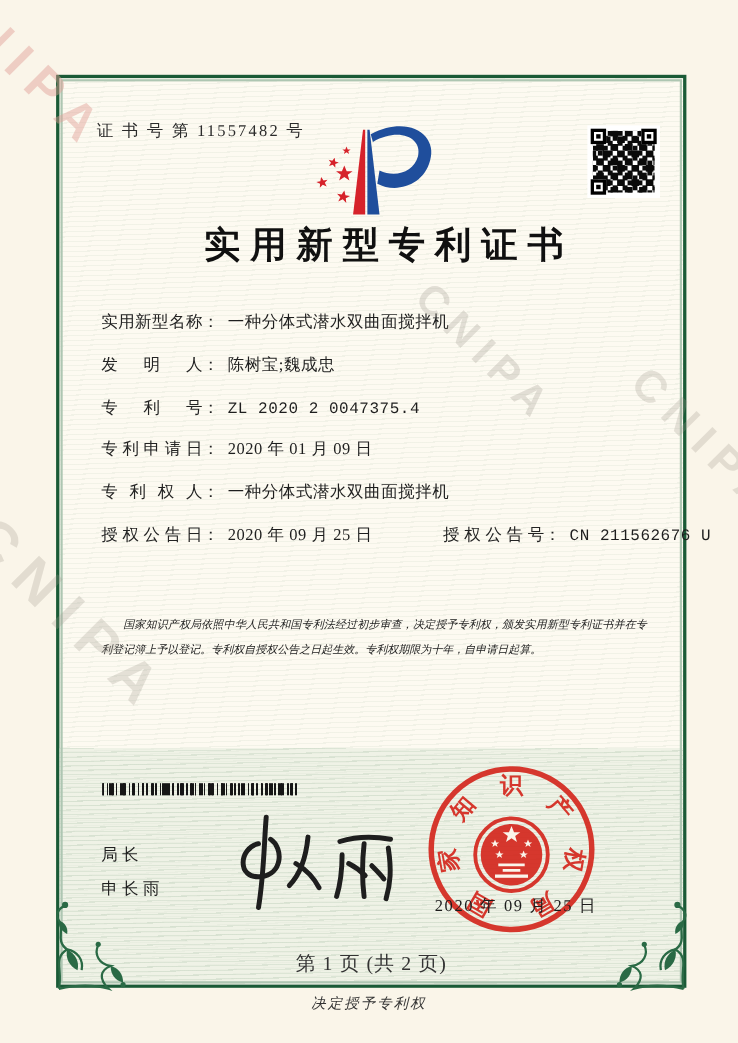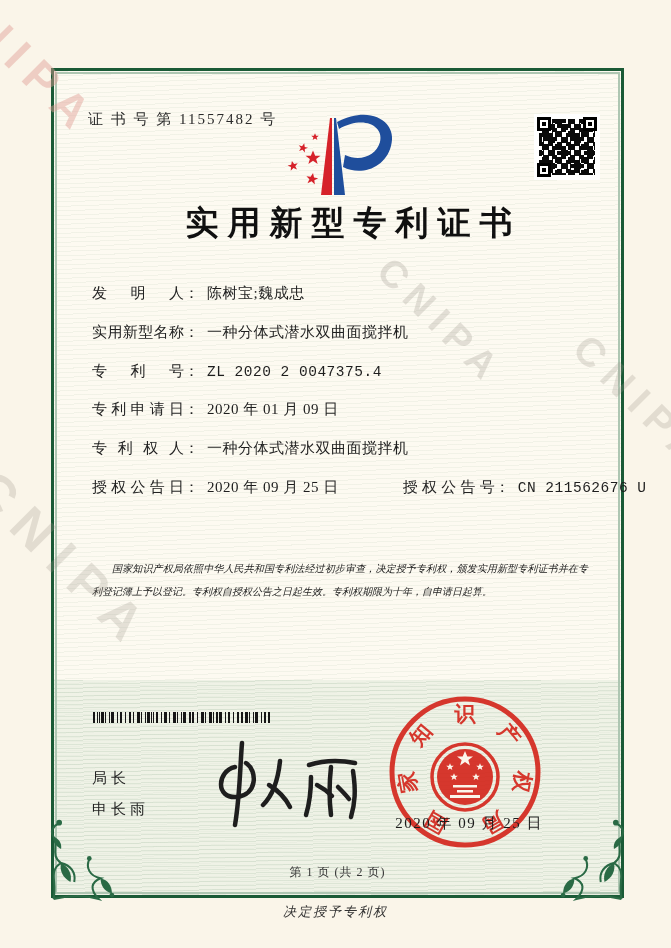--- a/index.html
+++ b/index.html
@@ -131,10 +131,10 @@
 
     <div class="fields">
       <div class="field-row">
+        <span class="f-label">实用新型名称</span><span class="f-colon">：</span><span class="f-value">一种分体式潜水双曲面搅拌机</span>
+      </div>
+      <div class="field-row">
         <span class="f-label">发明人</span><span class="f-colon">：</span><span class="f-value">陈树宝;魏成忠</span>
-      </div>
-      <div class="field-row">
-        <span class="f-label">实用新型名称</span><span class="f-colon">：</span><span class="f-value">一种分体式潜水双曲面搅拌机</span>
       </div>
       <div class="field-row">
         <span class="f-label">专利号</span><span class="f-colon">：</span><span class="f-value f-mono">ZL 2020 2 0047375.4</span>

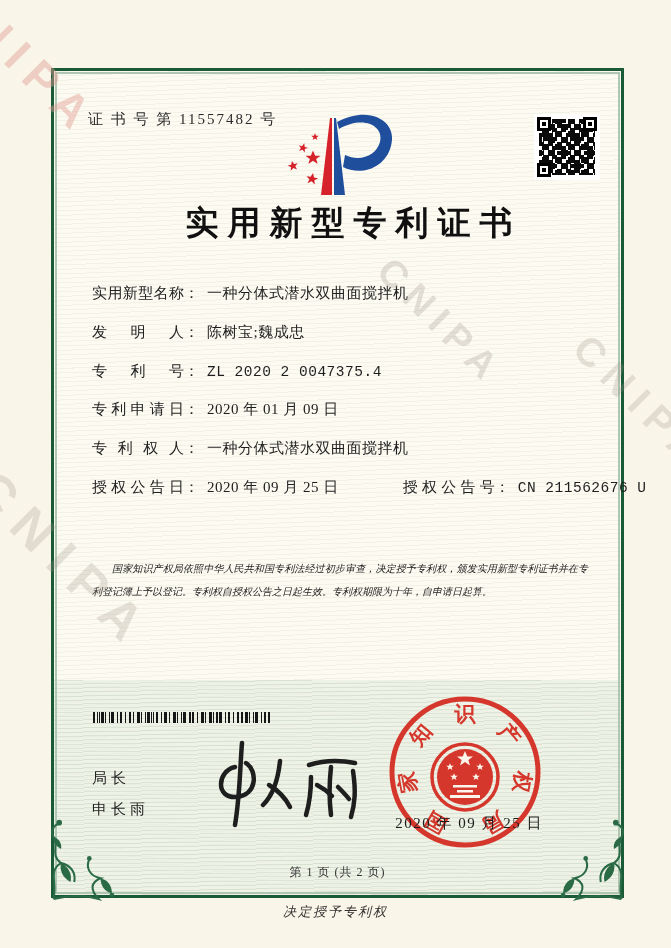--- a/index.html
+++ b/index.html
@@ -82,7 +82,7 @@
   .seal-date{position:absolute;left:330px;top:743px;width:170px;text-align:center;
     font-size:15px;letter-spacing:1.5px;color:#1c1c1c;z-index:3;}
   .page-num{position:absolute;left:0;top:793px;width:100%;text-align:center;
-    font-size:12px;letter-spacing:1px;color:#333;}
+    font-size:18px;letter-spacing:1px;color:#333;}
   .corner{position:absolute;width:80px;height:92px;z-index:2;}
   .corner-left{left:-8px;bottom:-8px;}
   .corner-right{right:-8px;bottom:-8px;transform:scaleX(-1);}

